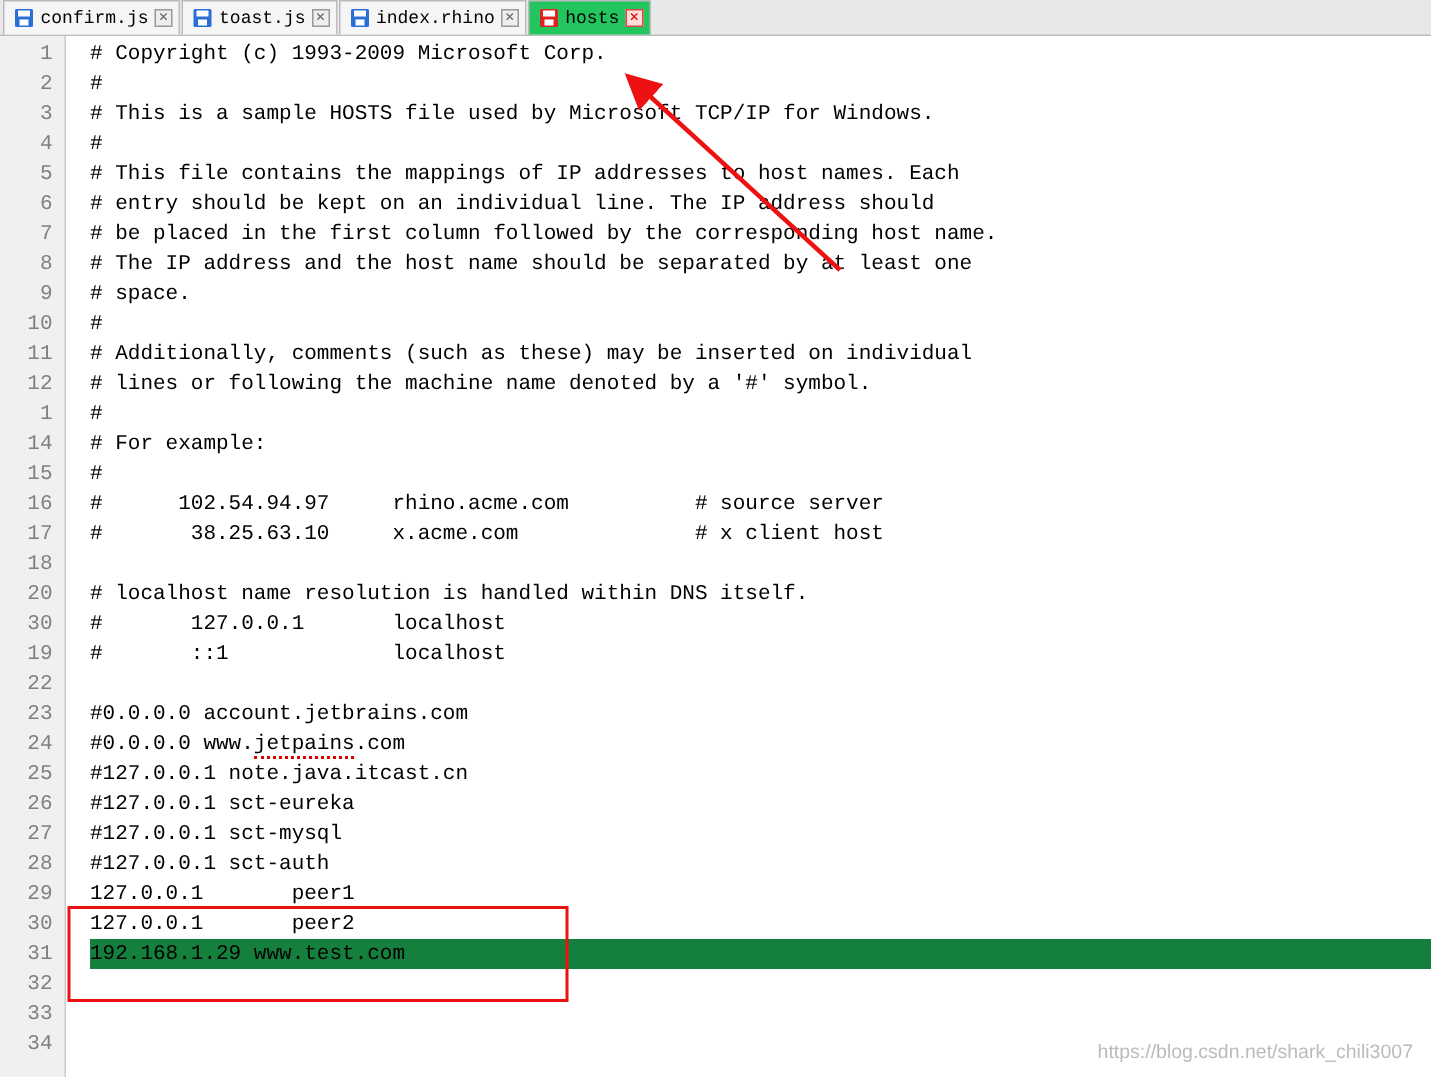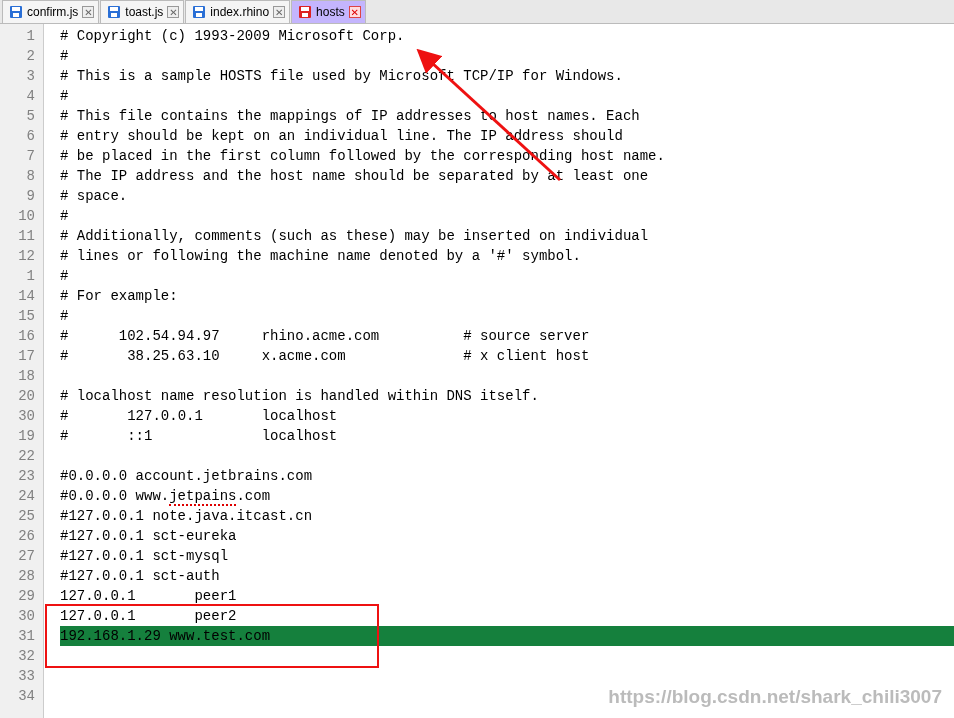--- a/index.html
+++ b/index.html
@@ -29,7 +29,7 @@
     border-bottom: none;
     margin-right: 1px;
     font-size: 12px;
-    font-family: Liberation Sans, sans-serif;
+    font-family: Liberation Mono, monospace;
     cursor: pointer;
     gap: 4px;
   }

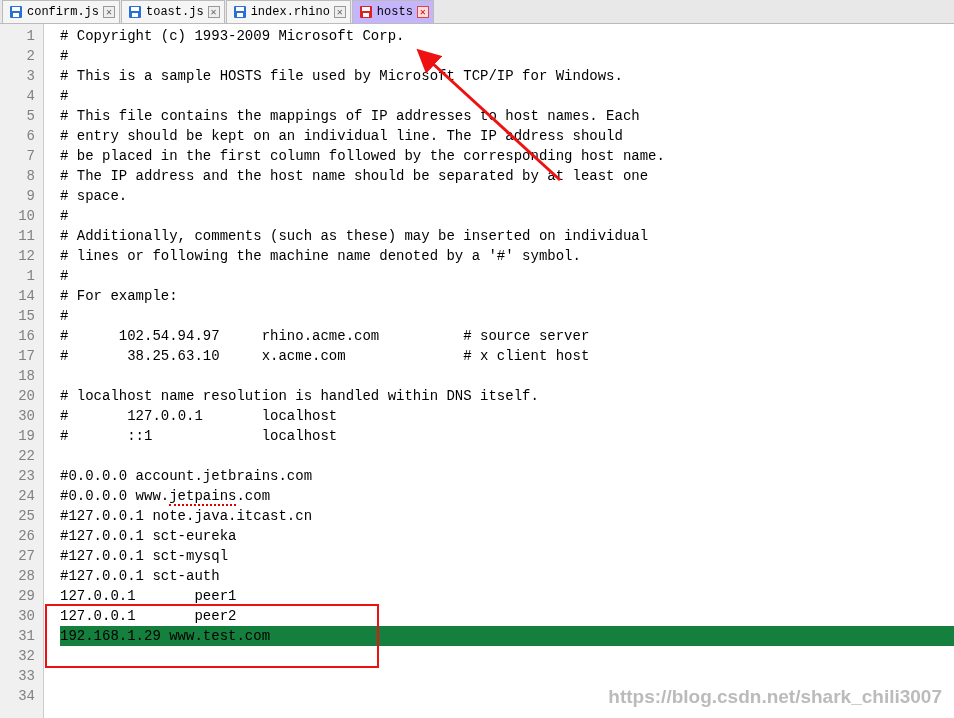--- a/index.html
+++ b/index.html
@@ -37,7 +37,7 @@
     background: #fff;
   }
   .tab.modified {
-    background: #c4b5fd;
+    background: #22c55e;
   }
   .tab .save-icon {
     width: 14px; height: 14px;

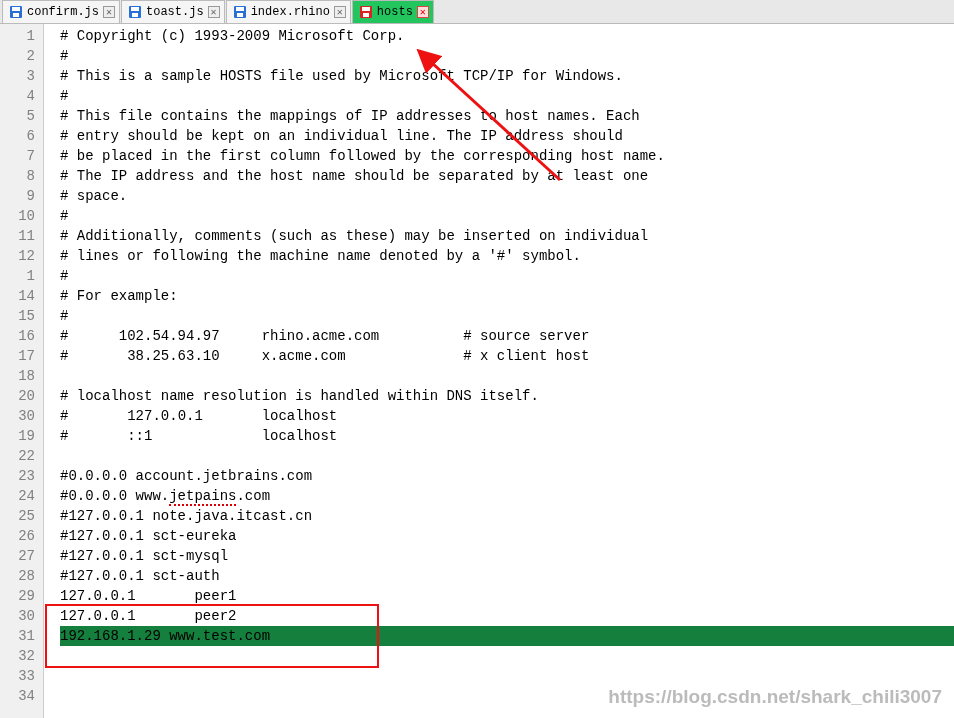--- a/index.html
+++ b/index.html
@@ -108,10 +108,9 @@
     right: 12px;
     bottom: 10px;
     font-family: Arial, sans-serif;
-    font-size: 19px;
+    font-size: 13px;
     color: #bbb;
     pointer-events: none;
-    font-weight: bold;
   }
 </style>
 </head>

